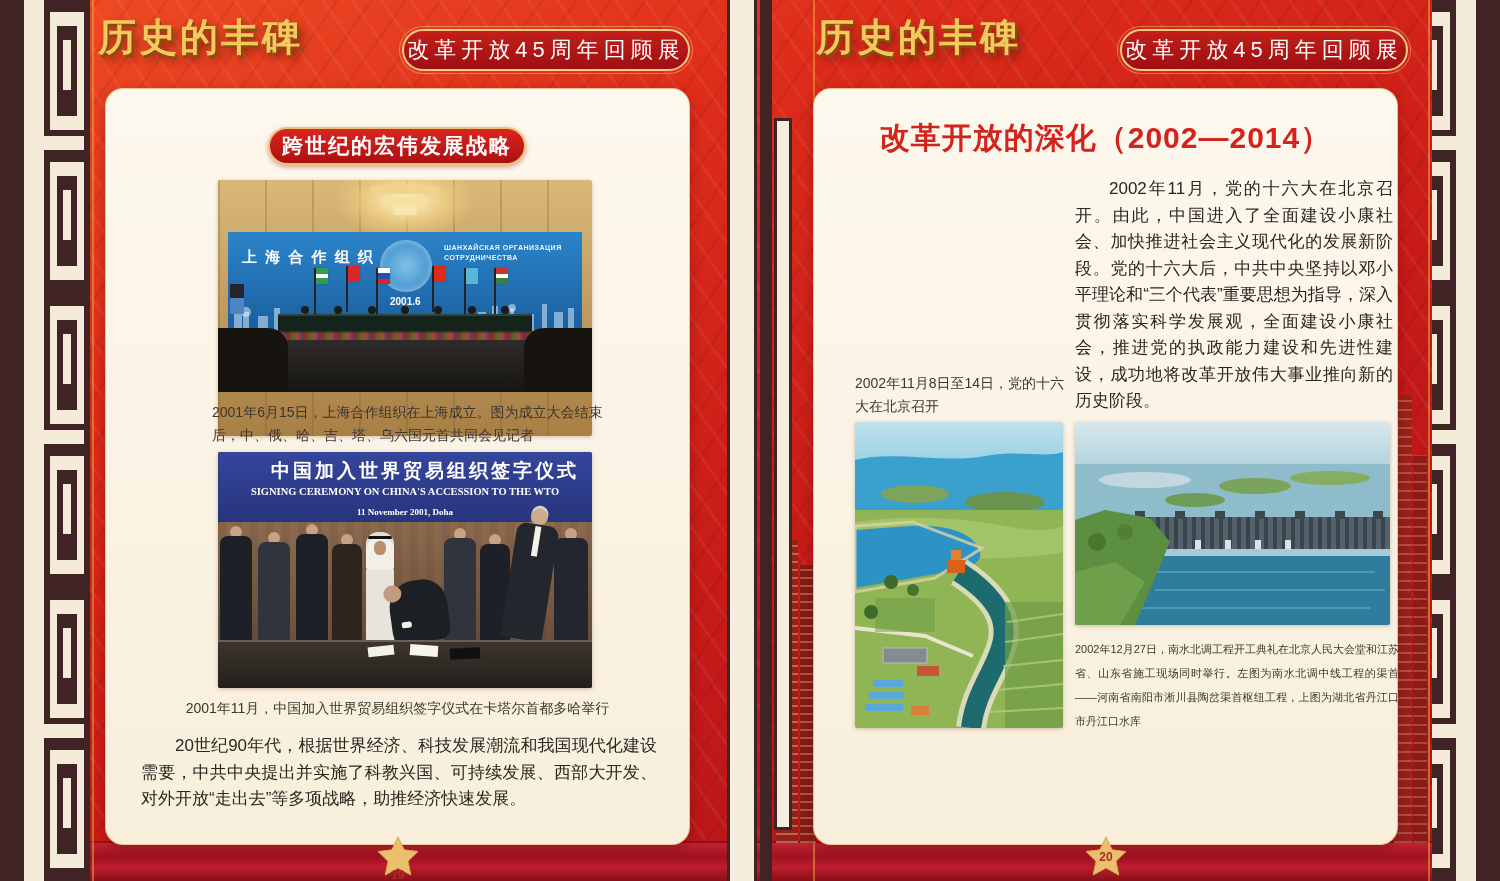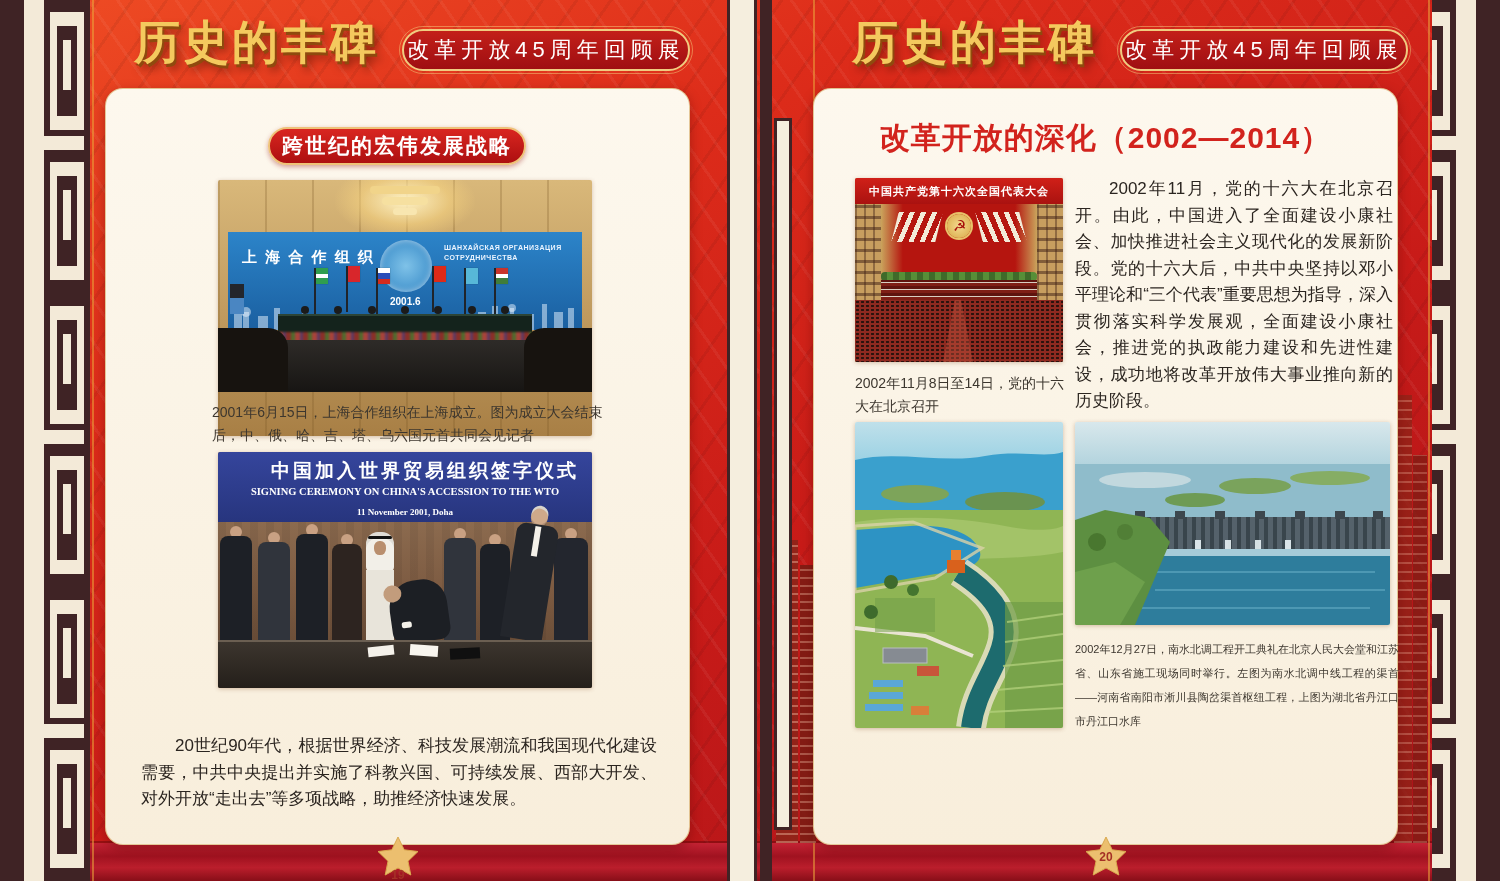--- a/index.html
+++ b/index.html
@@ -16,8 +16,8 @@
   .hairline{top:0;width:2px;height:881px;background:rgba(235,165,60,.55);}
   .card{background:linear-gradient(180deg,#fdf8ee,#f8eedb);border:1px solid rgba(208,160,82,.55);
     border-radius:18px;box-shadow:0 4px 12px rgba(90,8,8,.4);z-index:2;}
-  .gold-title{font-size:46px;font-weight:900;letter-spacing:3px;color:#f4c95e;z-index:2;
-    text-shadow:2px 3px 0 #8f4a0e,5px 6px 9px rgba(70,15,0,.55);margin-left:36px;}
+  .gold-title{font-size:38px;font-weight:900;letter-spacing:3px;color:#f4c95e;z-index:2;
+    text-shadow:2px 3px 0 #8f4a0e,5px 6px 9px rgba(70,15,0,.55);}
   .badge{height:42px;line-height:38px;text-align:center;color:#fff;font-size:22px;font-weight:400;
     letter-spacing:5px;background:linear-gradient(180deg,#c32019,#9f0e12);
     border:2px solid #f0cc80;border-radius:22px;outline:1px solid rgba(243,207,127,.5);outline-offset:2px;z-index:2;}

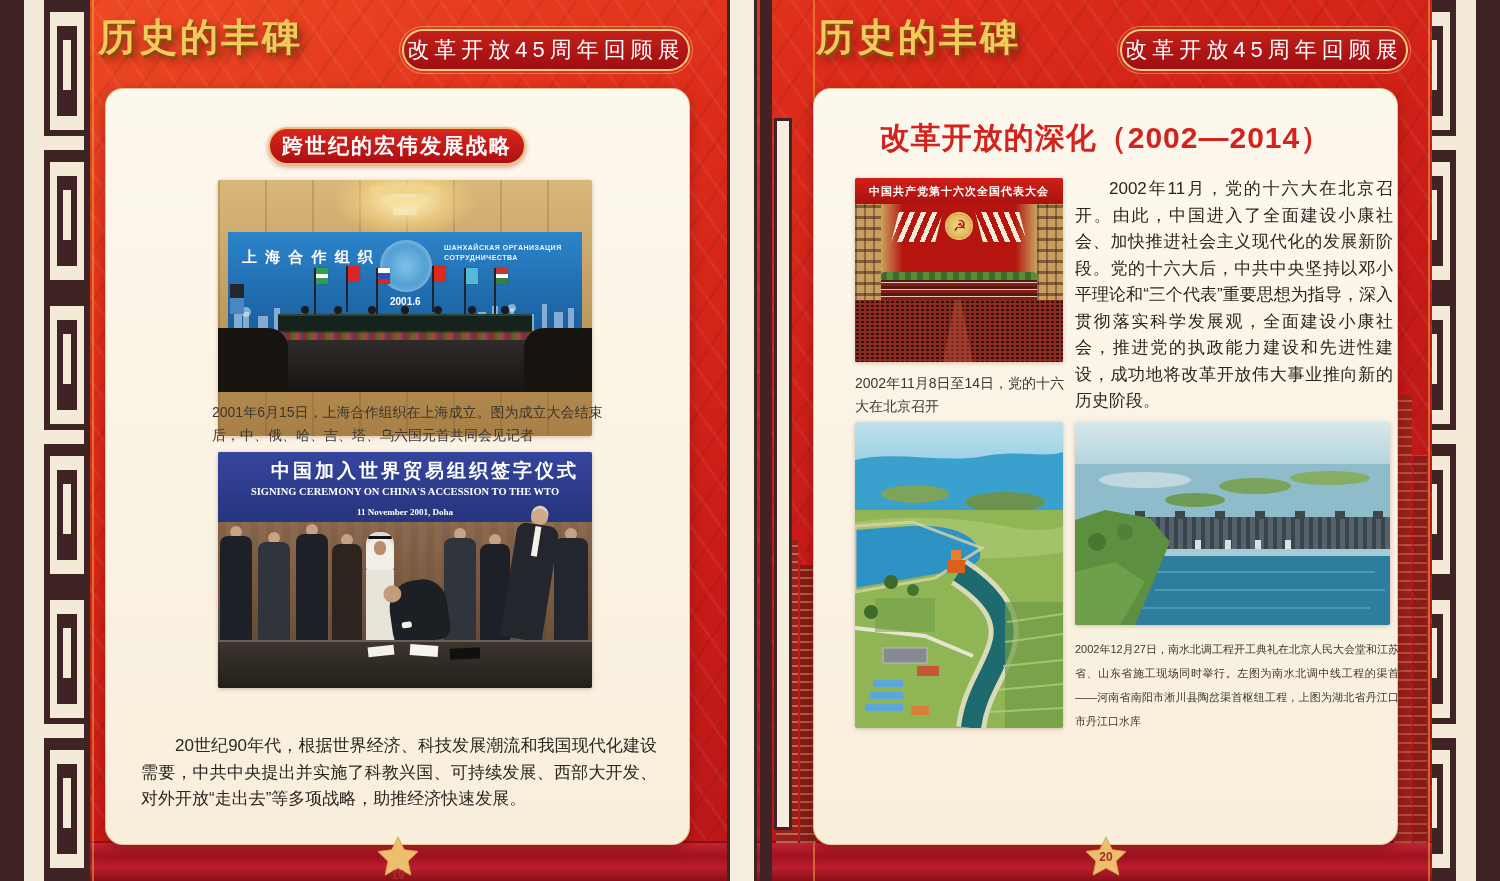--- a/index.html
+++ b/index.html
@@ -201,24 +201,6 @@
 
   <div class="abs heading2" style="left:813px;top:118px;width:585px;">改革开放的深化（2002—2014）</div>
 
-  <div class="photo" style="left:855px;top:178px;width:208px;height:184px;background:#b98a48;">
-    <div class="abs" style="left:0;top:0;width:208px;height:26px;background:linear-gradient(180deg,#d02018,#a91210);color:#fff;font-size:11px;font-weight:700;letter-spacing:1px;text-align:center;line-height:26px;">中国共产党第十六次全国代表大会</div>
-    <div class="abs" style="left:0;top:26px;width:26px;height:158px;background:#c79e5f;
-         background-image:repeating-linear-gradient(0deg,rgba(60,30,20,.5) 0 3px,transparent 3px 11px),repeating-linear-gradient(90deg,rgba(60,30,20,.4) 0 2px,transparent 2px 9px);"></div>
-    <div class="abs" style="left:182px;top:26px;width:26px;height:158px;background:#c79e5f;
-         background-image:repeating-linear-gradient(0deg,rgba(60,30,20,.5) 0 3px,transparent 3px 11px),repeating-linear-gradient(90deg,rgba(60,30,20,.4) 0 2px,transparent 2px 9px);"></div>
-    <div class="abs" style="left:26px;top:26px;width:156px;height:70px;background:linear-gradient(90deg,#caa45c,#b5150f 14%,#b5150f 86%,#caa45c);">
-      <i style="position:absolute;left:66px;top:10px;width:24px;height:24px;border-radius:50%;background:radial-gradient(circle,#f3d98e,#d8a945);box-shadow:0 0 0 2px #e8c26a;"></i>
-      <i style="position:absolute;left:72px;top:13px;width:12px;height:18px;color:#a50f0a;font-size:15px;font-style:normal;">☭</i>
-      <i style="position:absolute;left:14px;top:8px;width:44px;height:30px;background:repeating-linear-gradient(100deg,#f3ead8 0 5px,transparent 5px 11px);transform:skewX(-14deg);"></i>
-      <i style="position:absolute;left:98px;top:8px;width:44px;height:30px;background:repeating-linear-gradient(80deg,#f3ead8 0 5px,transparent 5px 11px);transform:skewX(14deg);"></i>
-    </div>
-    <div class="abs" style="left:26px;top:94px;width:156px;height:9px;border-radius:4px;background:repeating-linear-gradient(90deg,#3f6b2a 0 6px,#578f38 6px 12px);"></div>
-    <div class="abs" style="left:26px;top:102px;width:156px;height:20px;background:repeating-linear-gradient(0deg,#7e1f16 0 3px,#d8cfc2 3px 4px,#5e140e 4px 7px);"></div>
-    <div class="abs" style="left:0;top:122px;width:208px;height:62px;background:#8e2a20;
-         background-image:radial-gradient(circle,rgba(25,14,10,.85) 1.1px,transparent 1.5px);background-size:5px 4px;"></div>
-    <div class="abs" style="left:88px;top:122px;width:30px;height:62px;background:rgba(190,80,60,.45);clip-path:polygon(40% 0,60% 0,100% 100%,0 100%);"></div>
-  </div>
 
   <div class="abs cap" style="left:855px;top:372px;width:214px;">2002年11月8日至14日，党的十六大在北京召开</div>
 

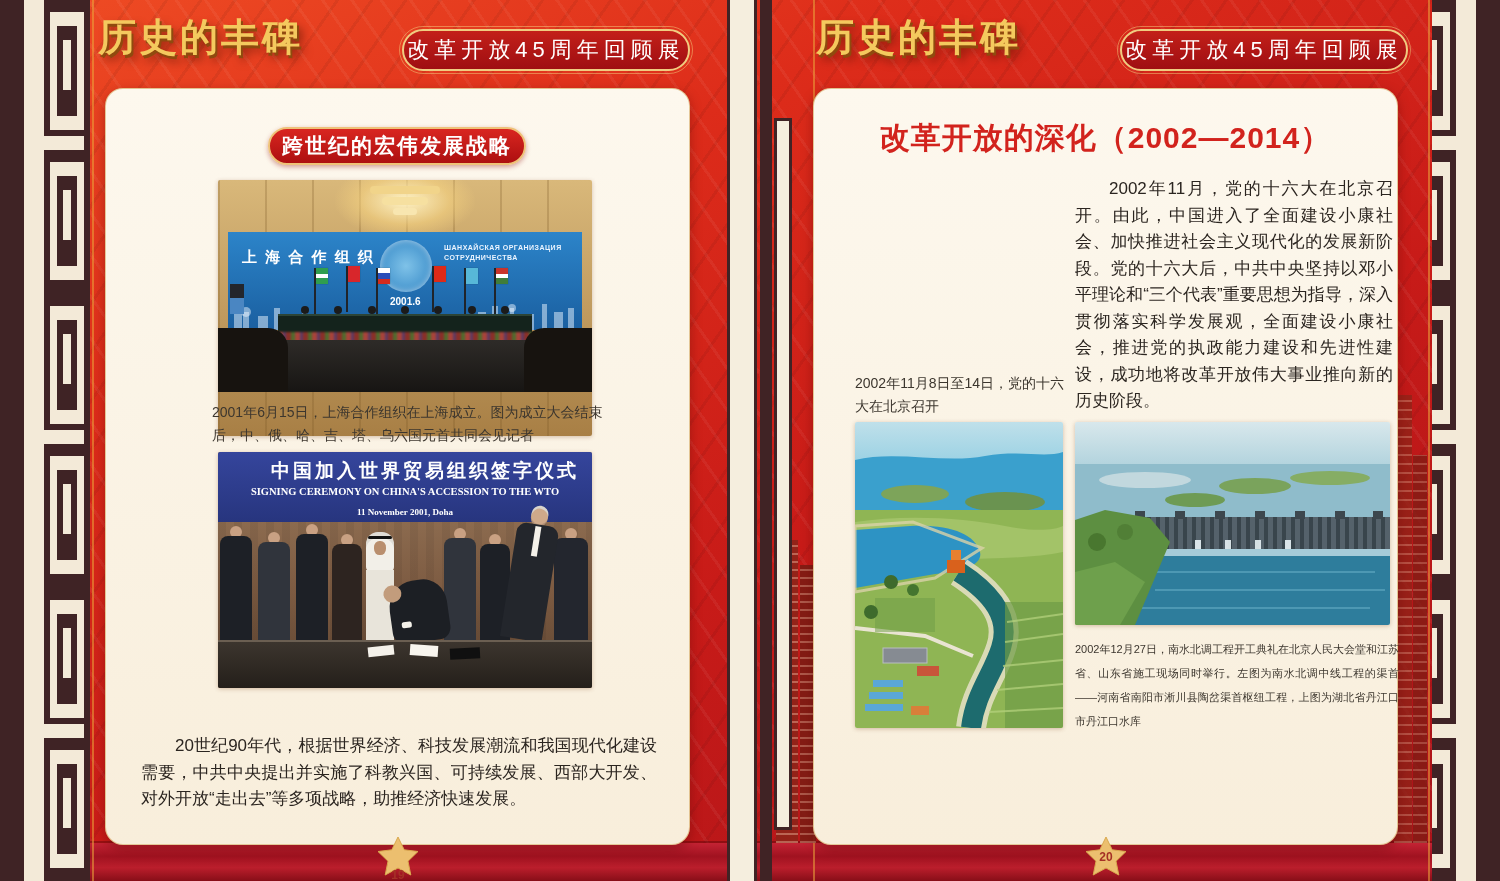--- a/index.html
+++ b/index.html
@@ -184,6 +184,7 @@
     <div class="abs" style="left:232px;top:196px;width:30px;height:11px;background:#101010;transform:rotate(-3deg);"></div>
   </div>
 
+  <div class="abs cap" style="left:105px;top:697px;width:585px;text-align:center;">2001年11月，中国加入世界贸易组织签字仪式在卡塔尔首都多哈举行</div>
 
   <div class="abs par" style="left:141px;top:733px;width:516px;">20世纪90年代，根据世界经济、科技发展潮流和我国现代化建设需要，中共中央提出并实施了科教兴国、可持续发展、西部大开发、对外开放“走出去”等多项战略，助推经济快速发展。</div>
 

